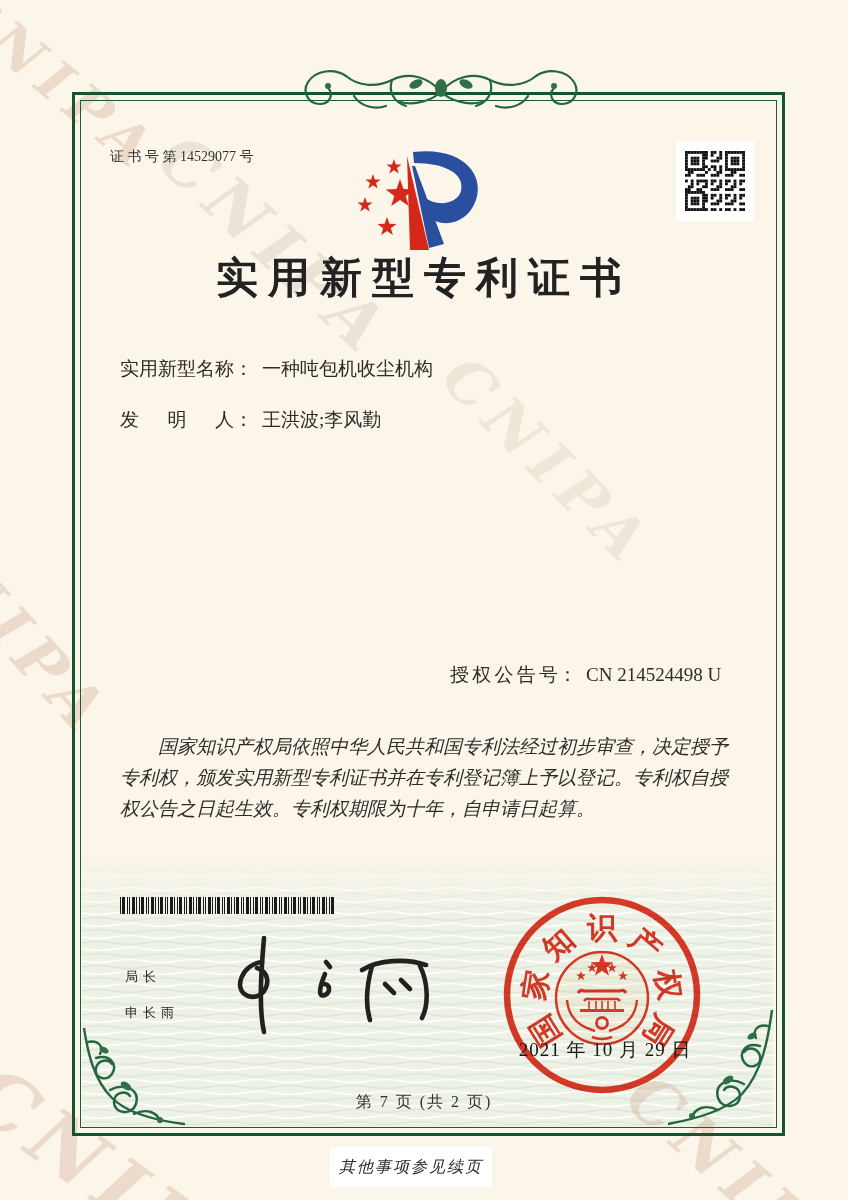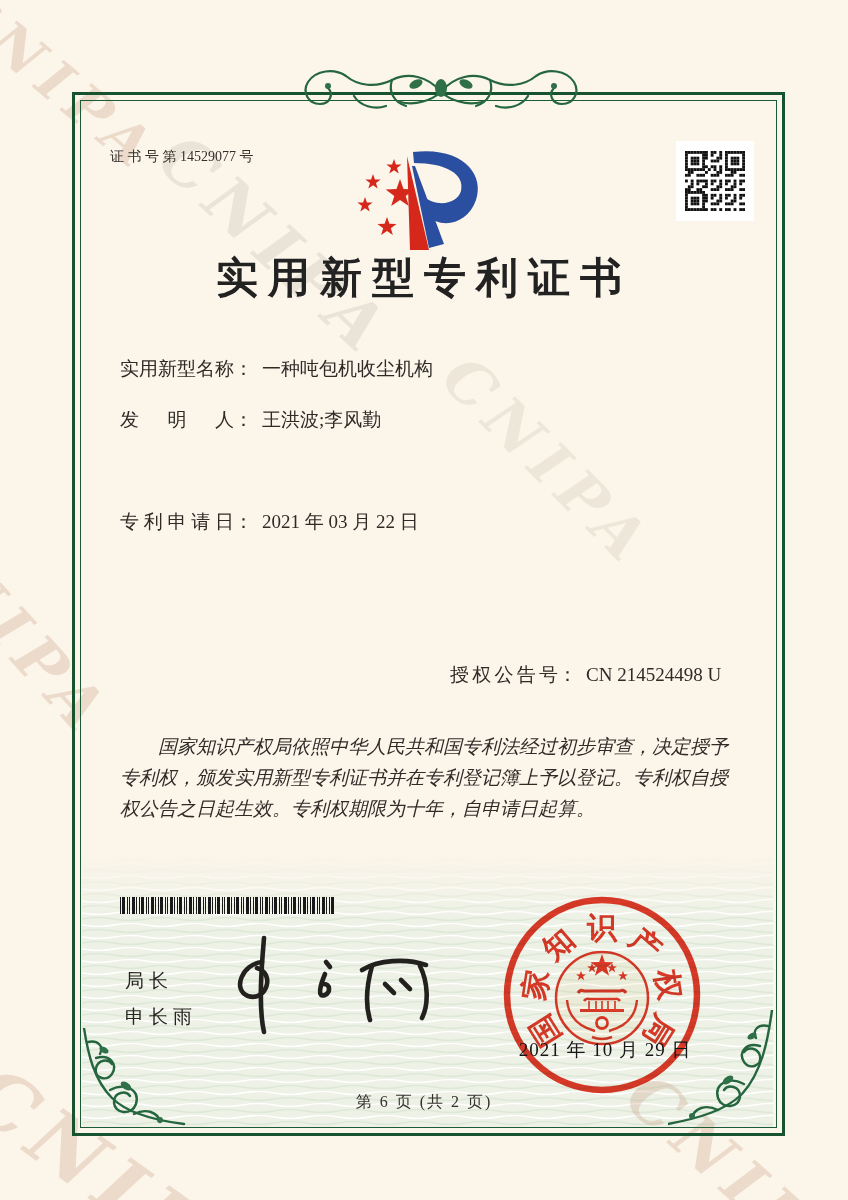--- a/index.html
+++ b/index.html
@@ -410,9 +410,6 @@
   <div class="row" style="top:407px;">
     <span class="lbl">发明人</span><span>：</span><span class="val">王洪波;李风勤</span>
   </div>
-  <div class="row" style="top:509px;">
-    <span class="lbl">专利申请日</span><span>：</span><span class="val">2021 年 03 月 22 日</span>
-  </div>
   <div class="row" style="left:450px;top:662px;">
     <span class="lbl-s">授权公告号</span><span>：</span><span class="val">CN 214524498 U</span>
   </div>

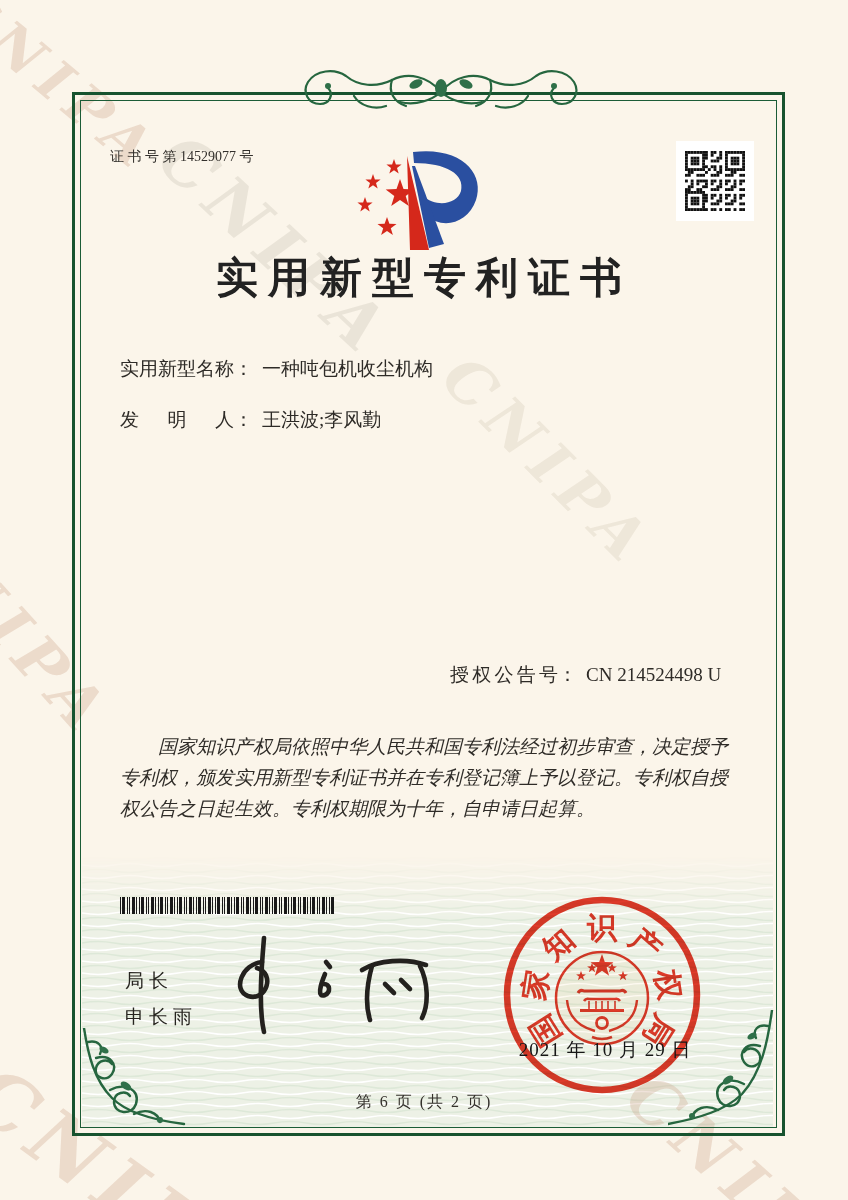--- a/index.html
+++ b/index.html
@@ -39,7 +39,7 @@
   #barcode{position:absolute;left:120px;top:897px;height:17px;display:flex;align-items:stretch;z-index:4;}
   #barcode div{background:#191919;height:17px;}
   .officer{position:absolute;left:125px;font-family:"Liberation Sans","DejaVu Sans",sans-serif;
-           font-size:19px;letter-spacing:5px;color:#26241f;z-index:4;}
+           font-size:13px;letter-spacing:5px;color:#26241f;z-index:4;}
   .sig{position:absolute;left:222px;top:928px;z-index:4;}
   
   .seal{position:absolute;left:497px;top:890px;z-index:5;mix-blend-mode:multiply;opacity:.95;}

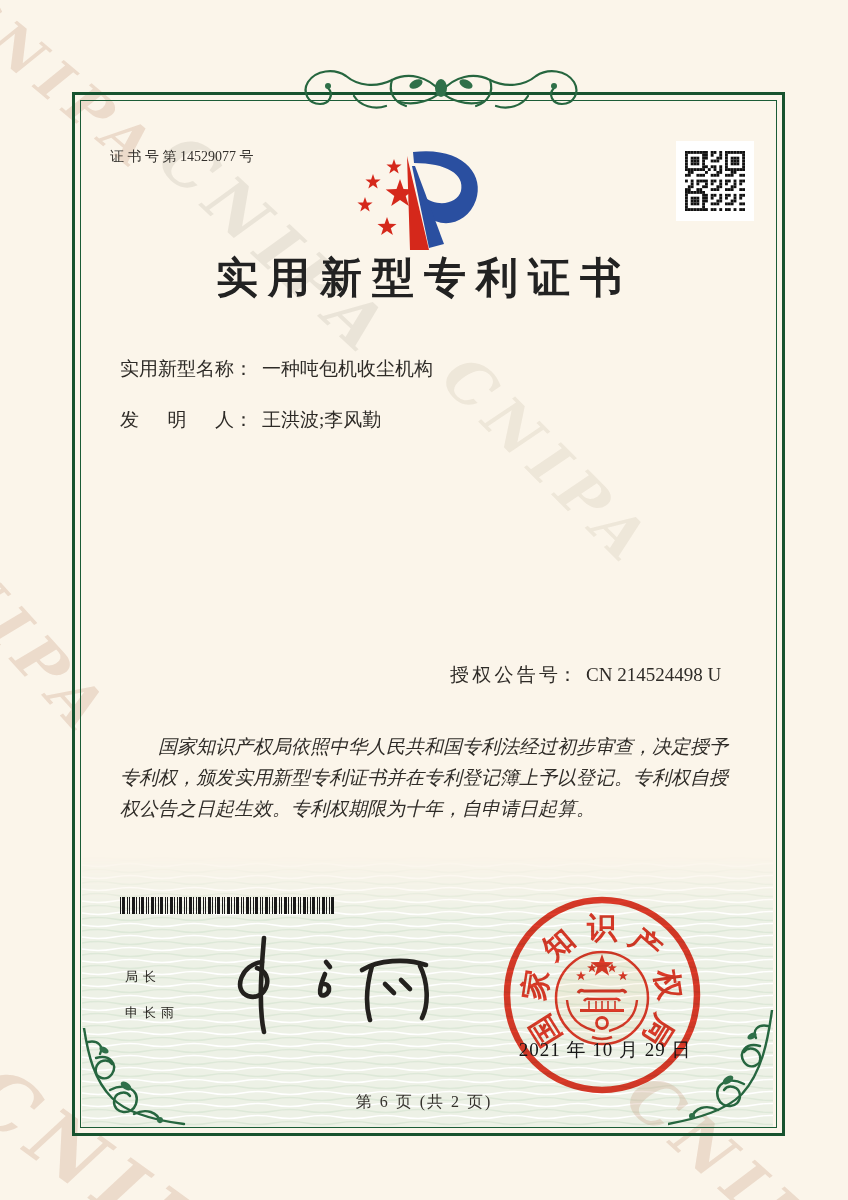--- a/index.html
+++ b/index.html
@@ -535,7 +535,7 @@
   </svg>
   <div class="seal-date">2021 年 10 月 29 日</div>
 
-  <div class="page-info">第 6 页 (共 2 页)</div>
+  <div class="page-info">第 7 页 (共 2 页)</div>
 
 </div>
 

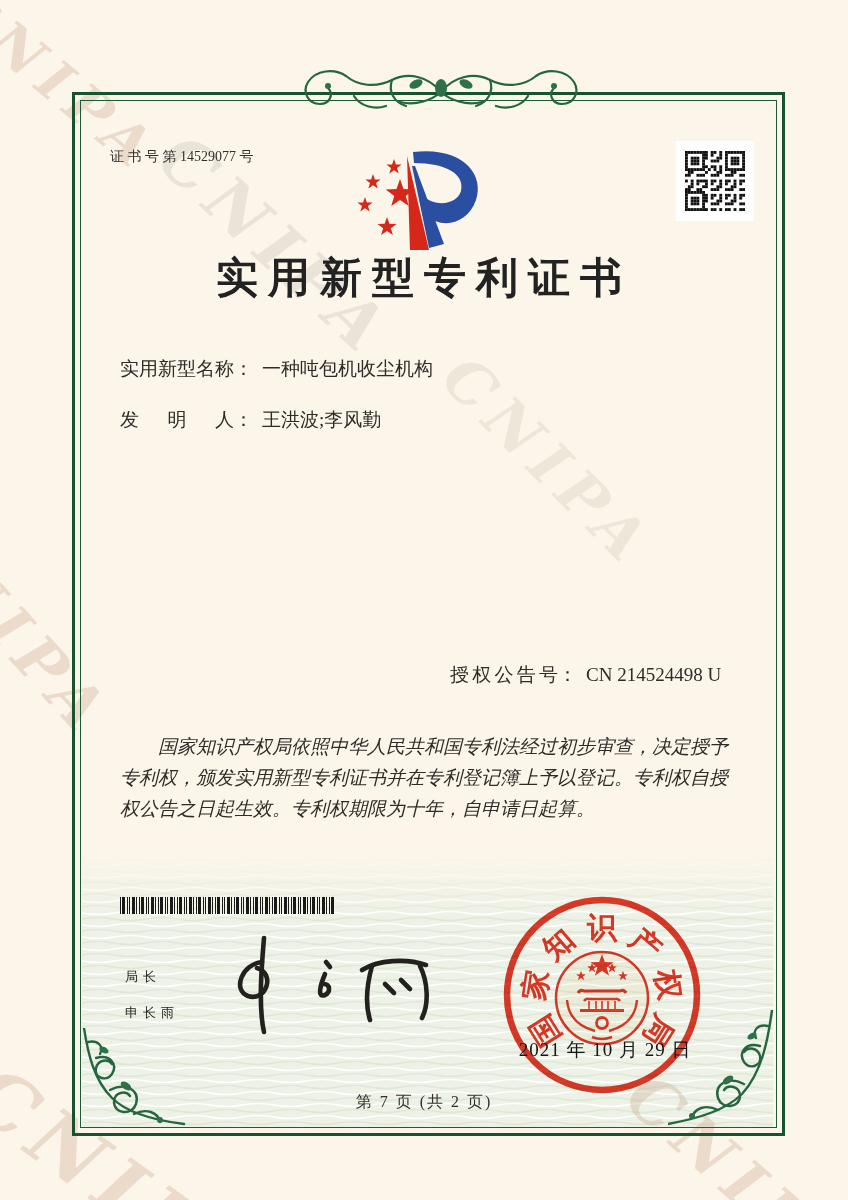--- a/index.html
+++ b/index.html
@@ -536,6 +536,7 @@
   <div class="seal-date">2021 年 10 月 29 日</div>
 
   <div class="page-info">第 7 页 (共 2 页)</div>
+  <div class="note-box">其他事项参见续页</div>
 
 </div>
 

